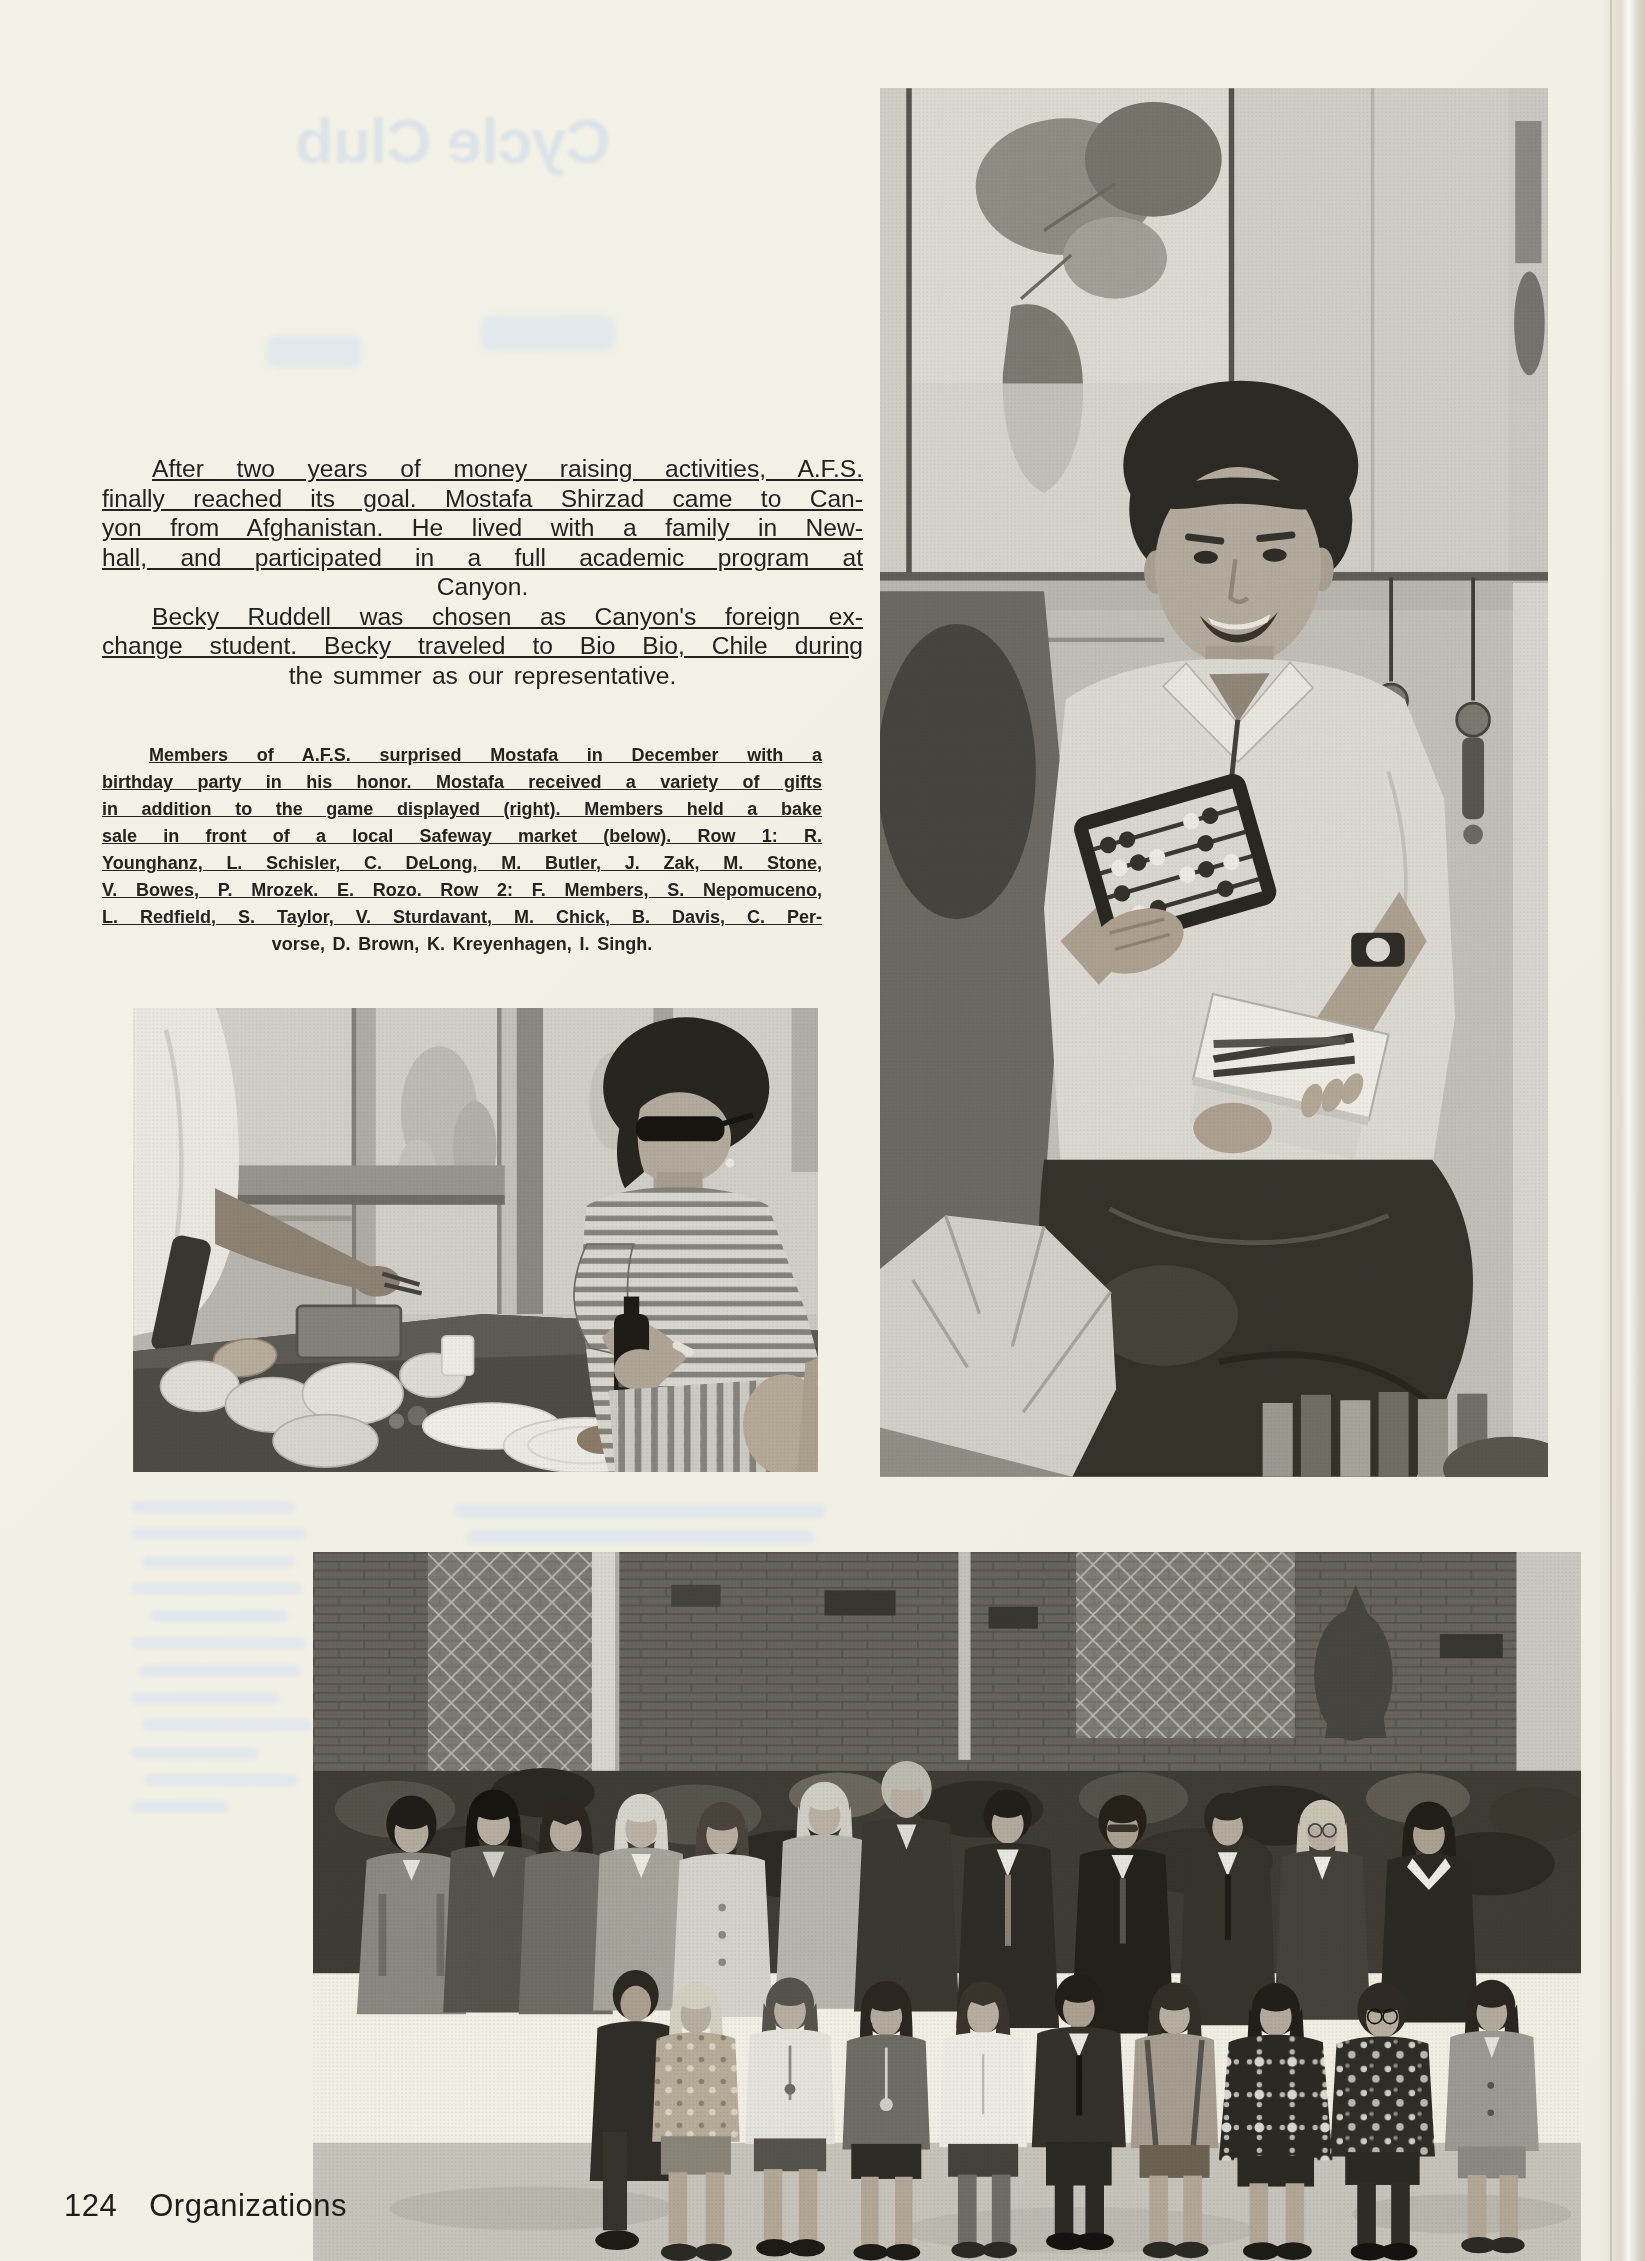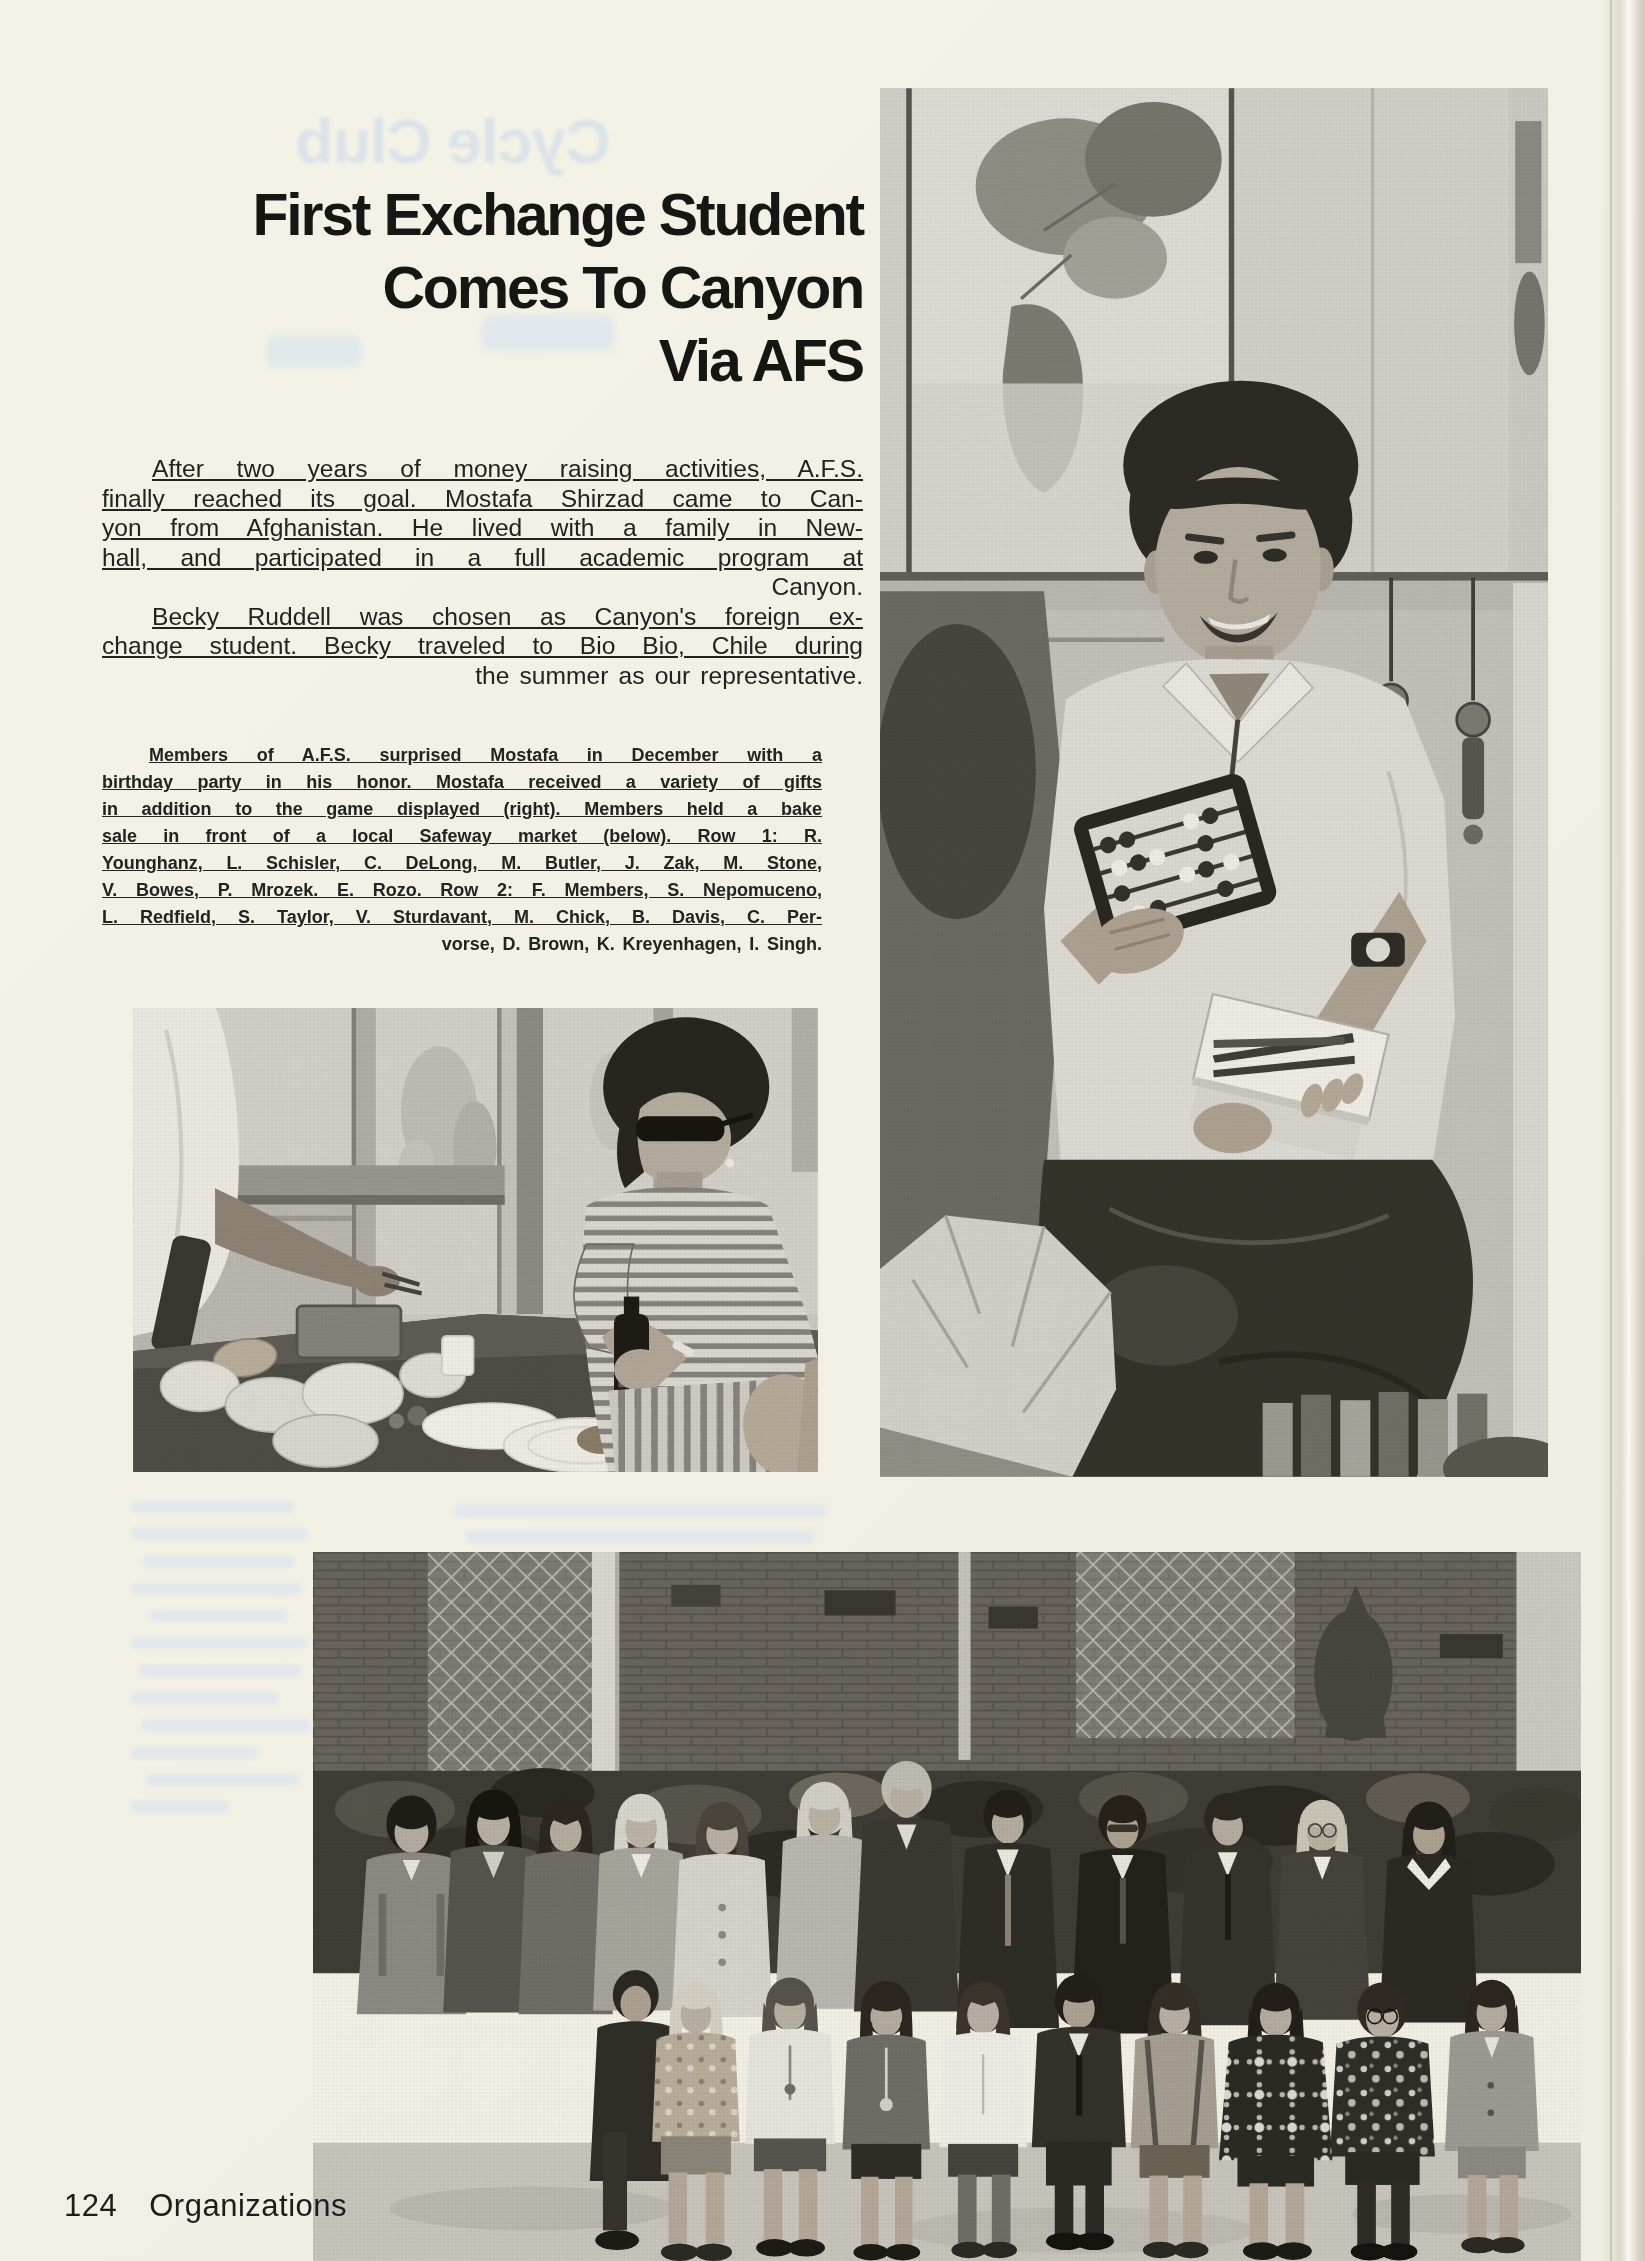--- a/index.html
+++ b/index.html
@@ -84,11 +84,6 @@
   <div class="ghost-bar" style="left:481px;top:315px;width:134px;height:36px;"></div>
   <div class="ghost-bar" style="left:266px;top:335px;width:96px;height:33px;"></div>
 
-  <div class="title">
-    <div>First Exchange Student</div>
-    <div>Comes To Canyon</div>
-    <div>Via AFS</div>
-  </div>
 
   <div class="bodytext">
     <div class="jl ind">After two years of money raising activities, A.F.S.</div>

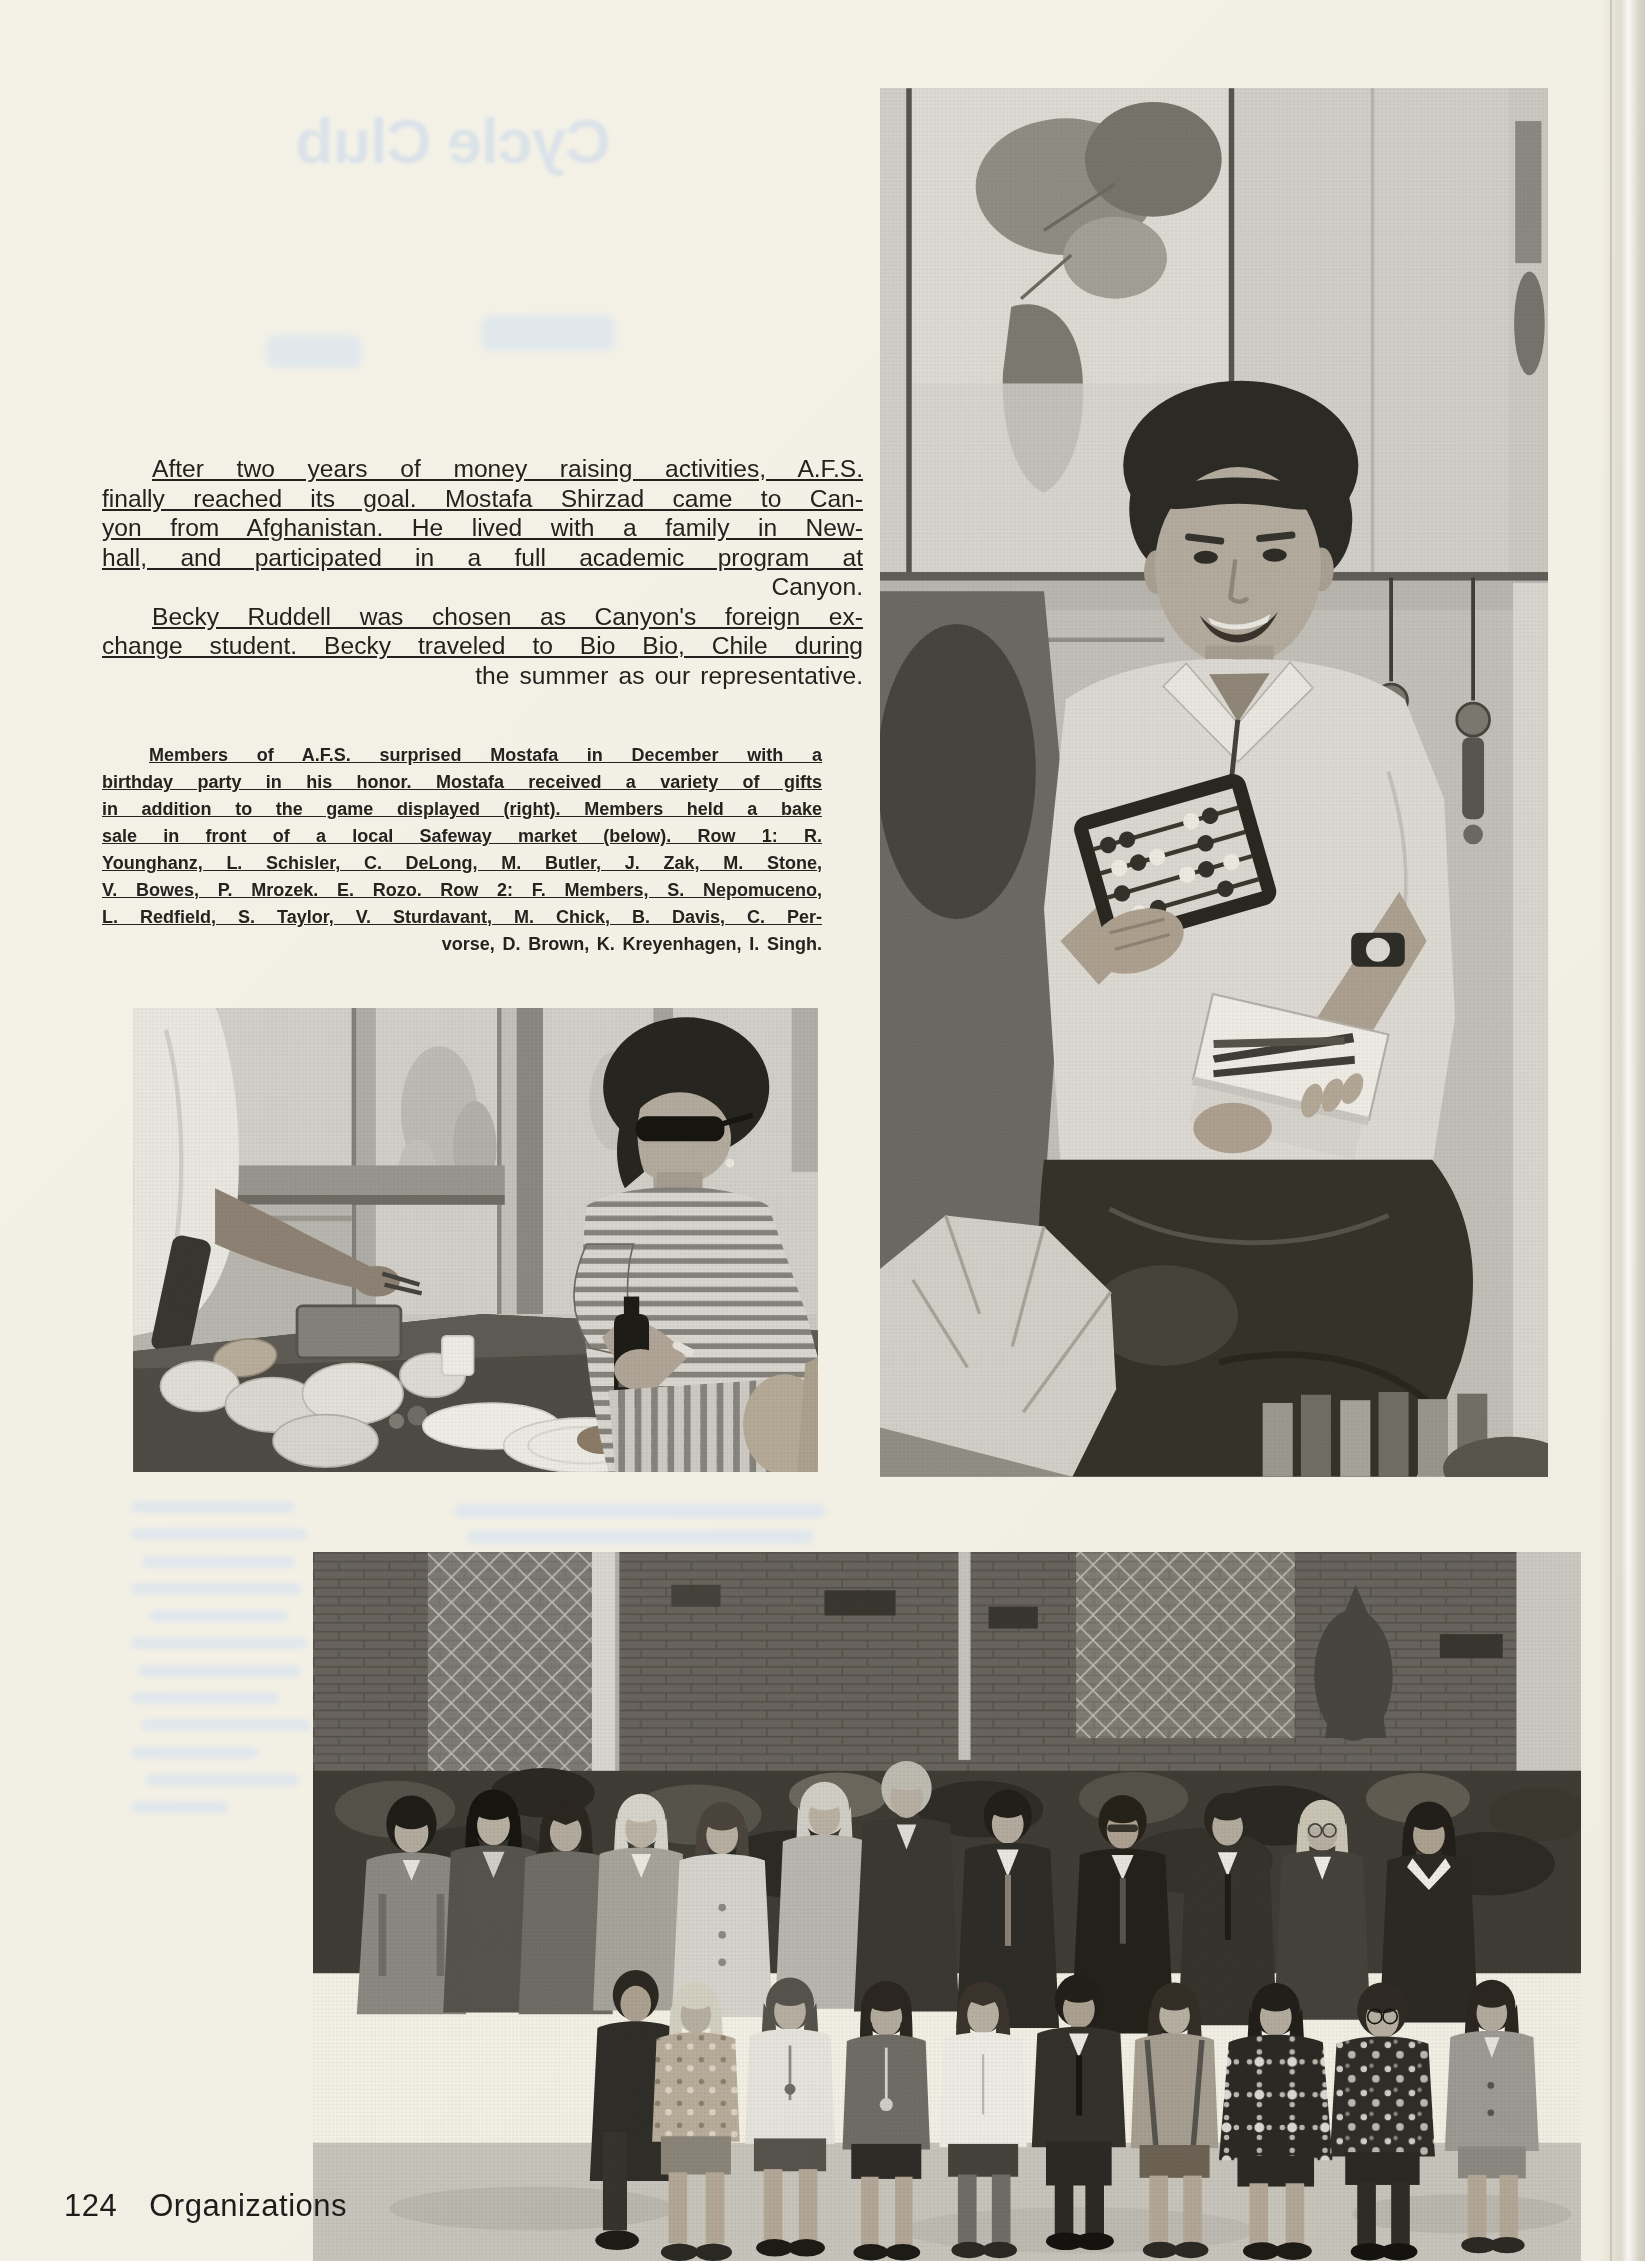--- a/index.html
+++ b/index.html
@@ -39,7 +39,7 @@
     word-spacing:3.3px;
   }
   .jl{text-align:justify;text-align-last:justify;text-decoration:underline;}
-  .ll{text-align:right;}
+  .ll{text-align:center;}
   .ind{text-indent:50px;}
   
   .caption{

